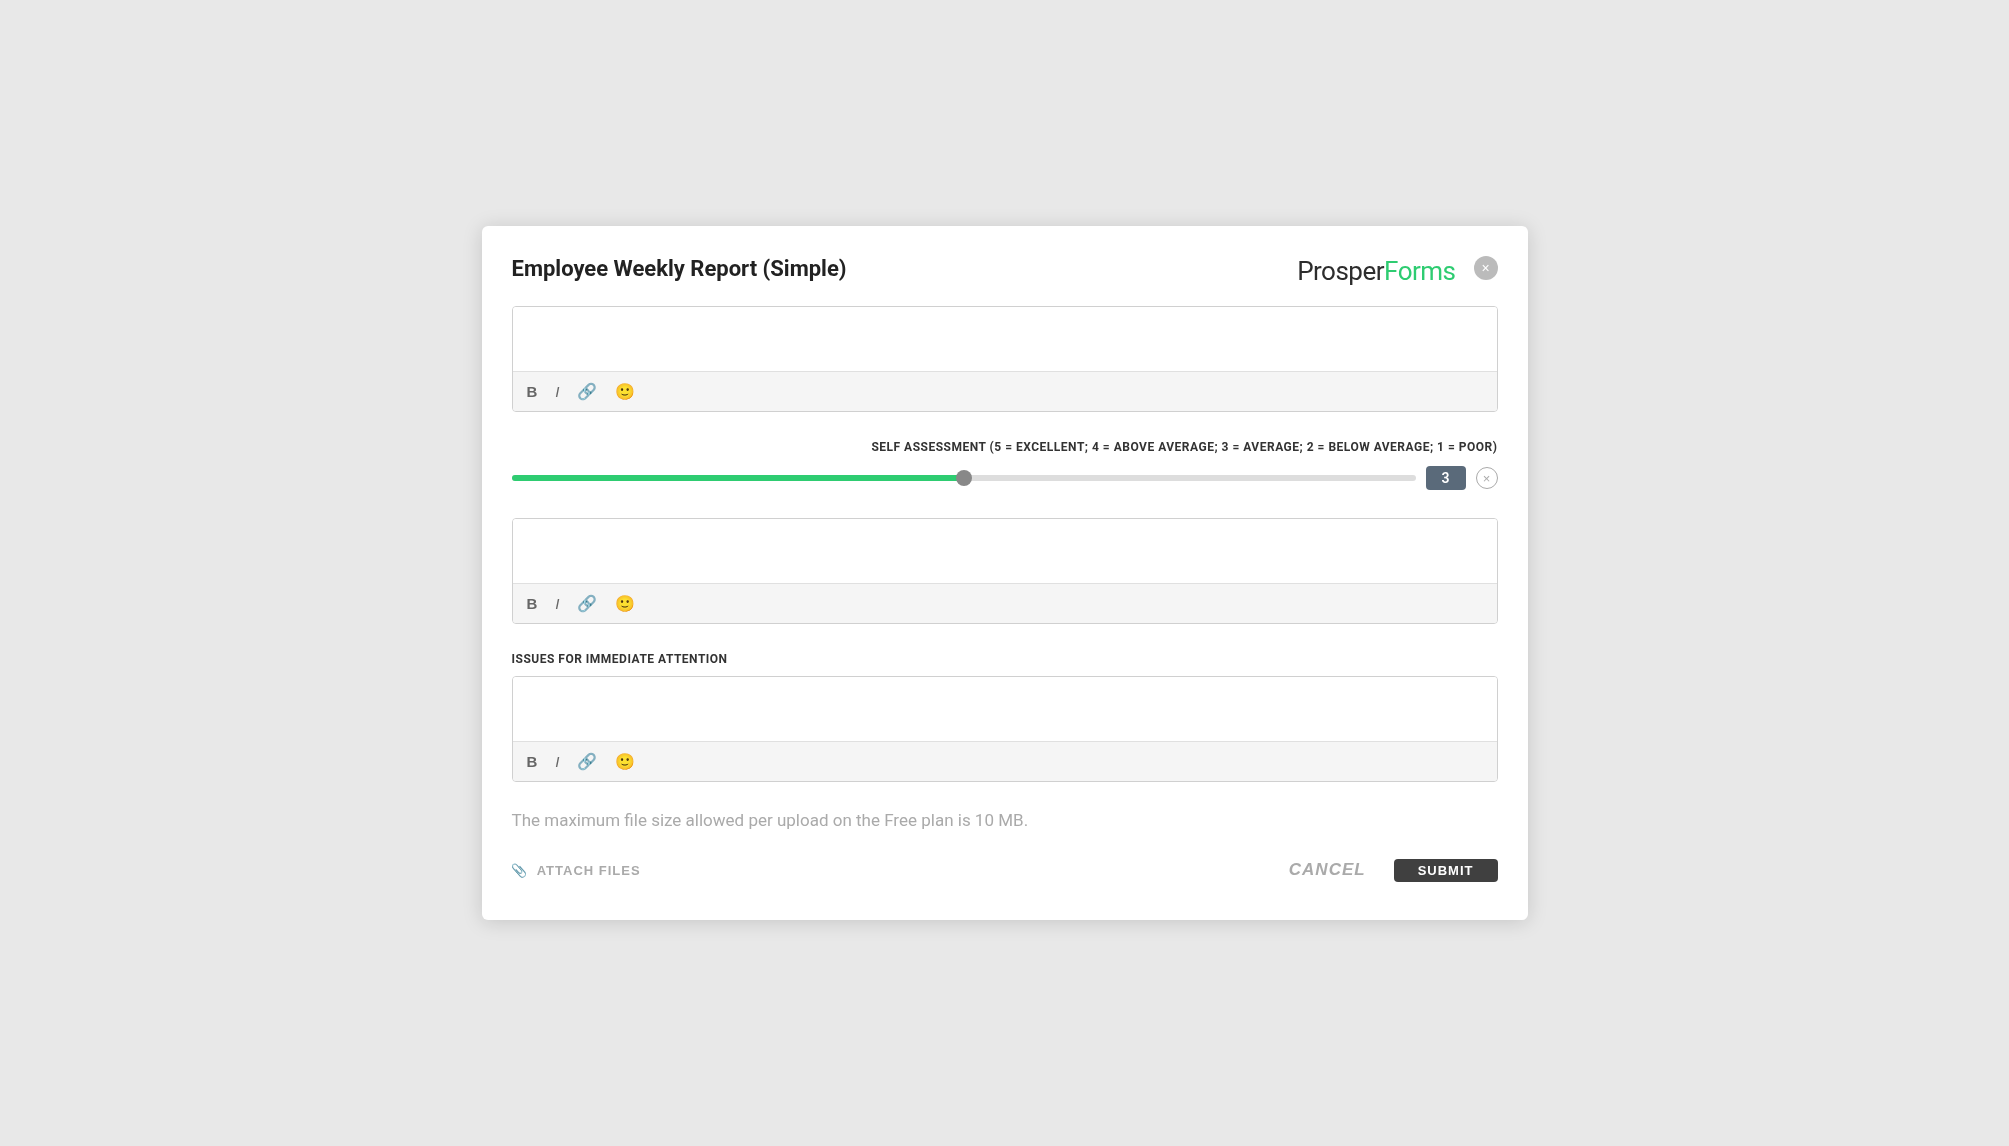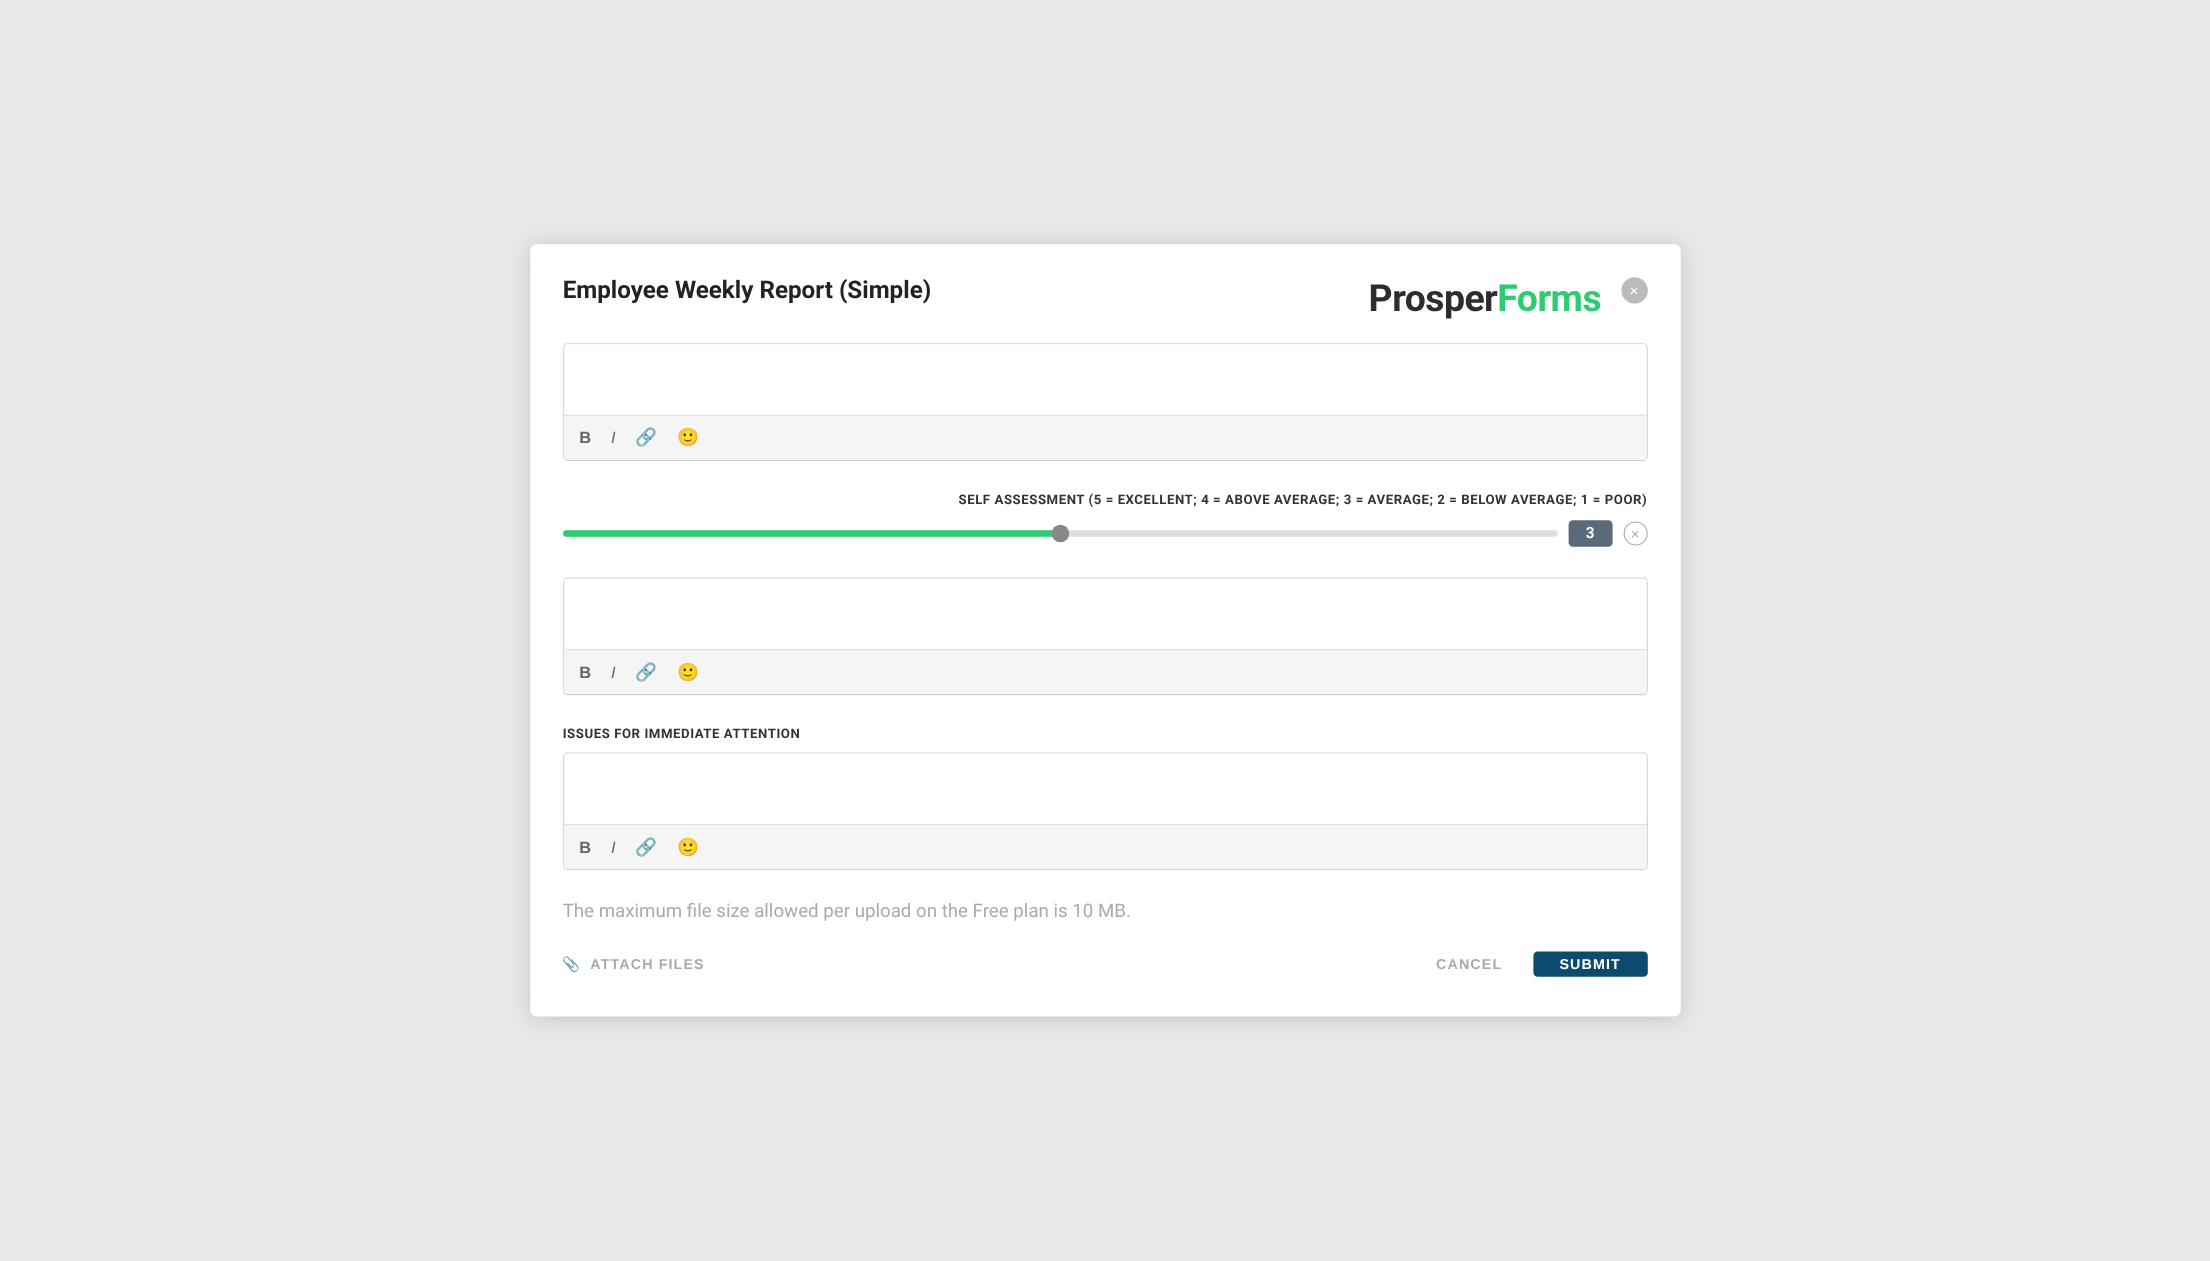--- a/index.html
+++ b/index.html
@@ -38,8 +38,8 @@
     }
 
     .brand {
-      font-size: 34px;
-      font-weight: 700;
+      font-size: 26px;
+      font-weight: 400;
       letter-spacing: -0.5px;
     }
     .brand-prosper { color: #2d2d2d; }

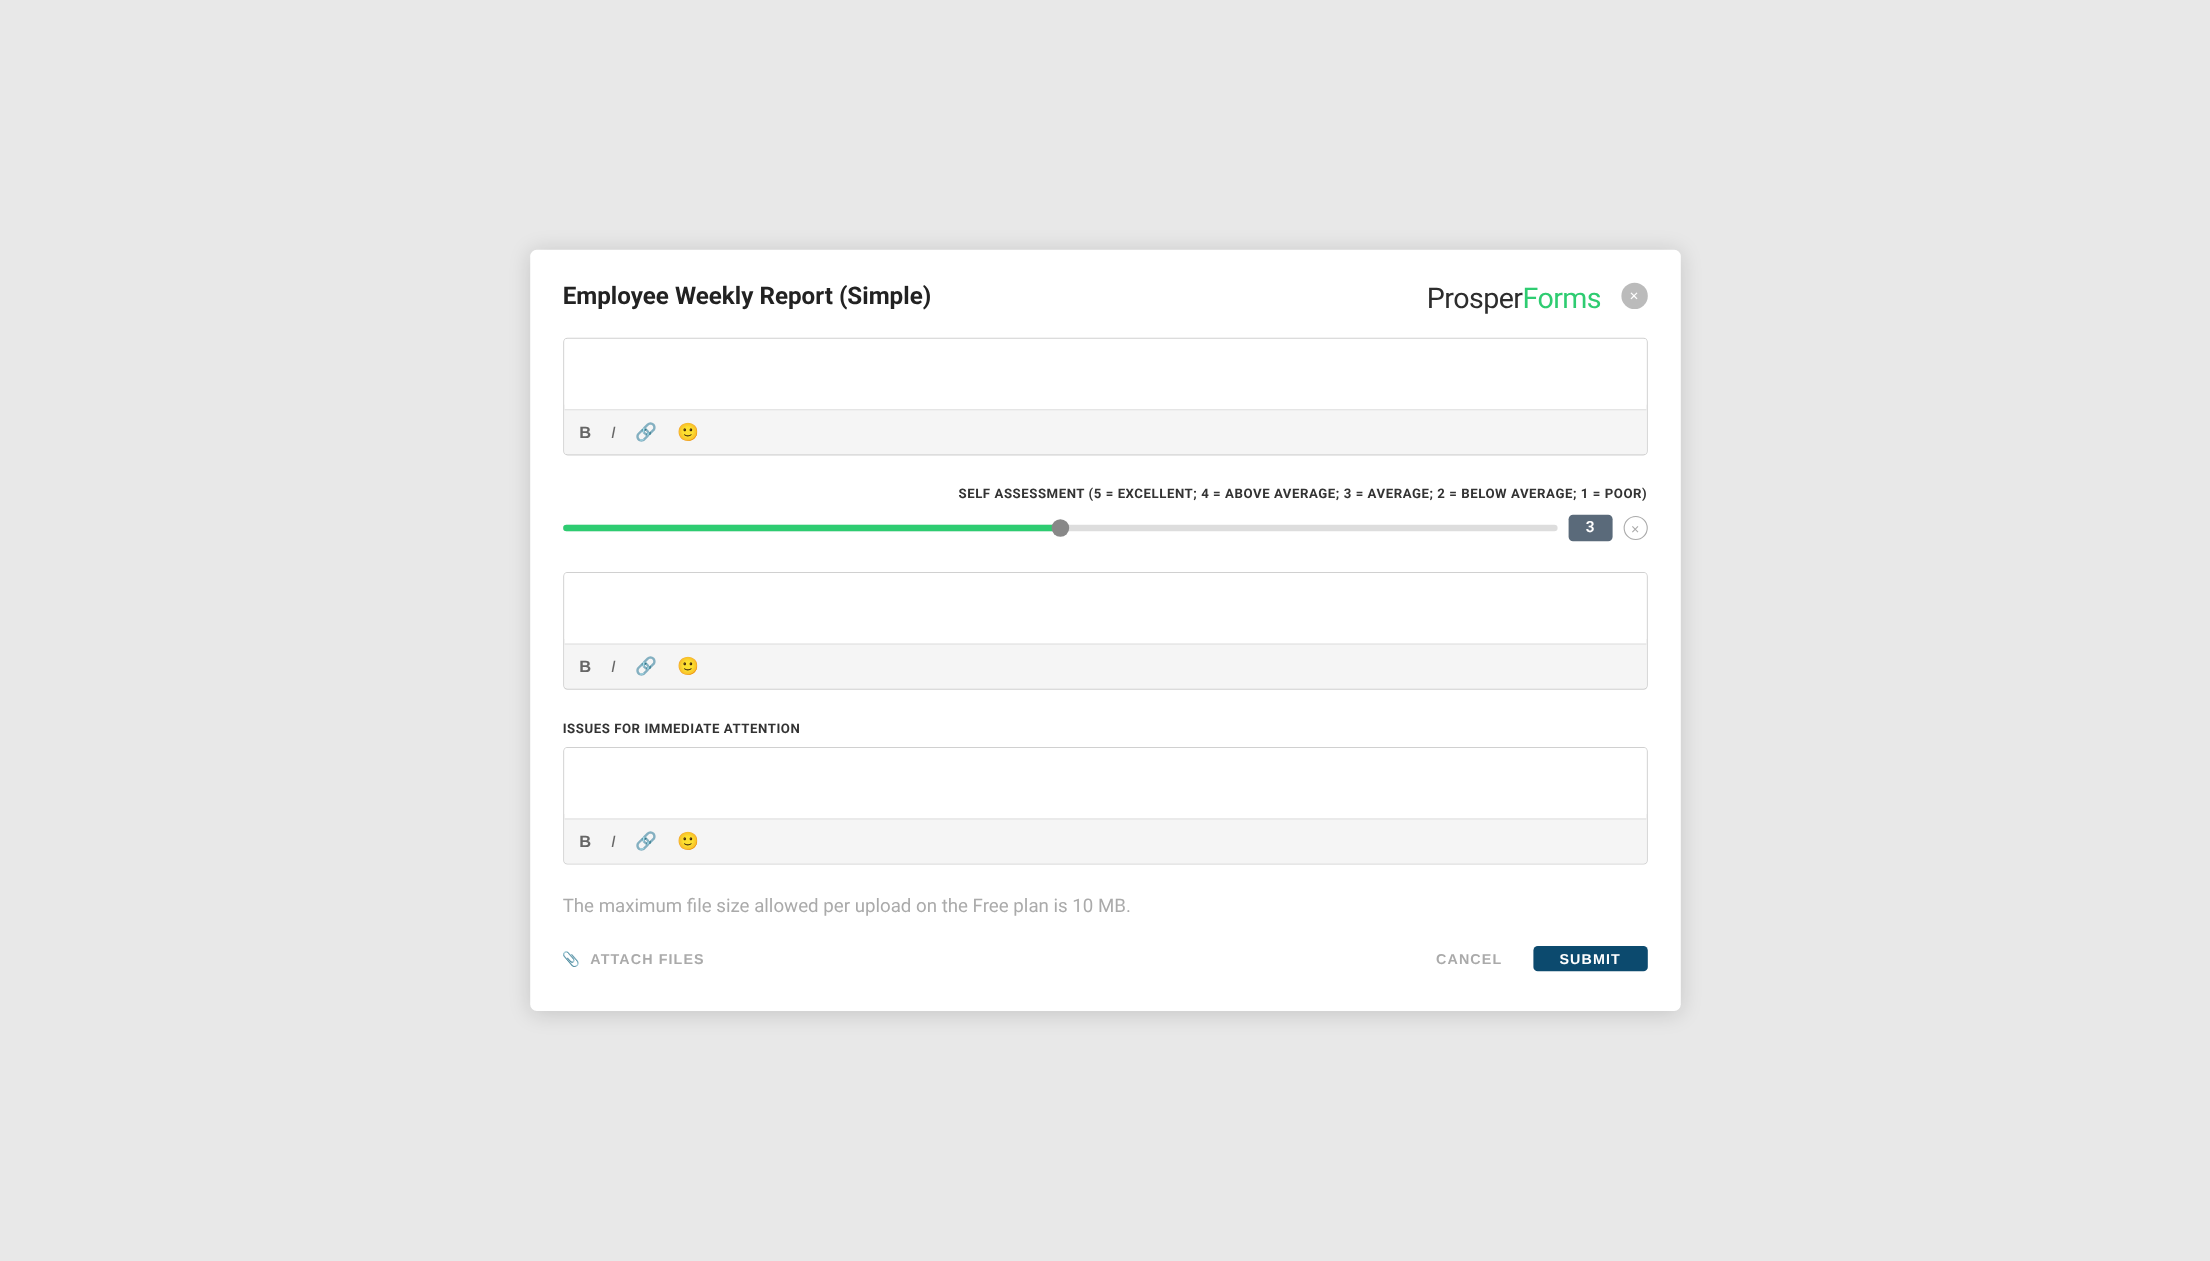--- a/index.html
+++ b/index.html
@@ -237,12 +237,13 @@
       background: none;
       border: none;
       color: #aaa;
-      font-size: 13px;
+      font-size: 17px;
       font-weight: 700;
       letter-spacing: 1px;
       cursor: pointer;
       text-transform: uppercase;
       padding: 10px 16px;
+      font-style: italic;
     }
 
     .submit-btn {

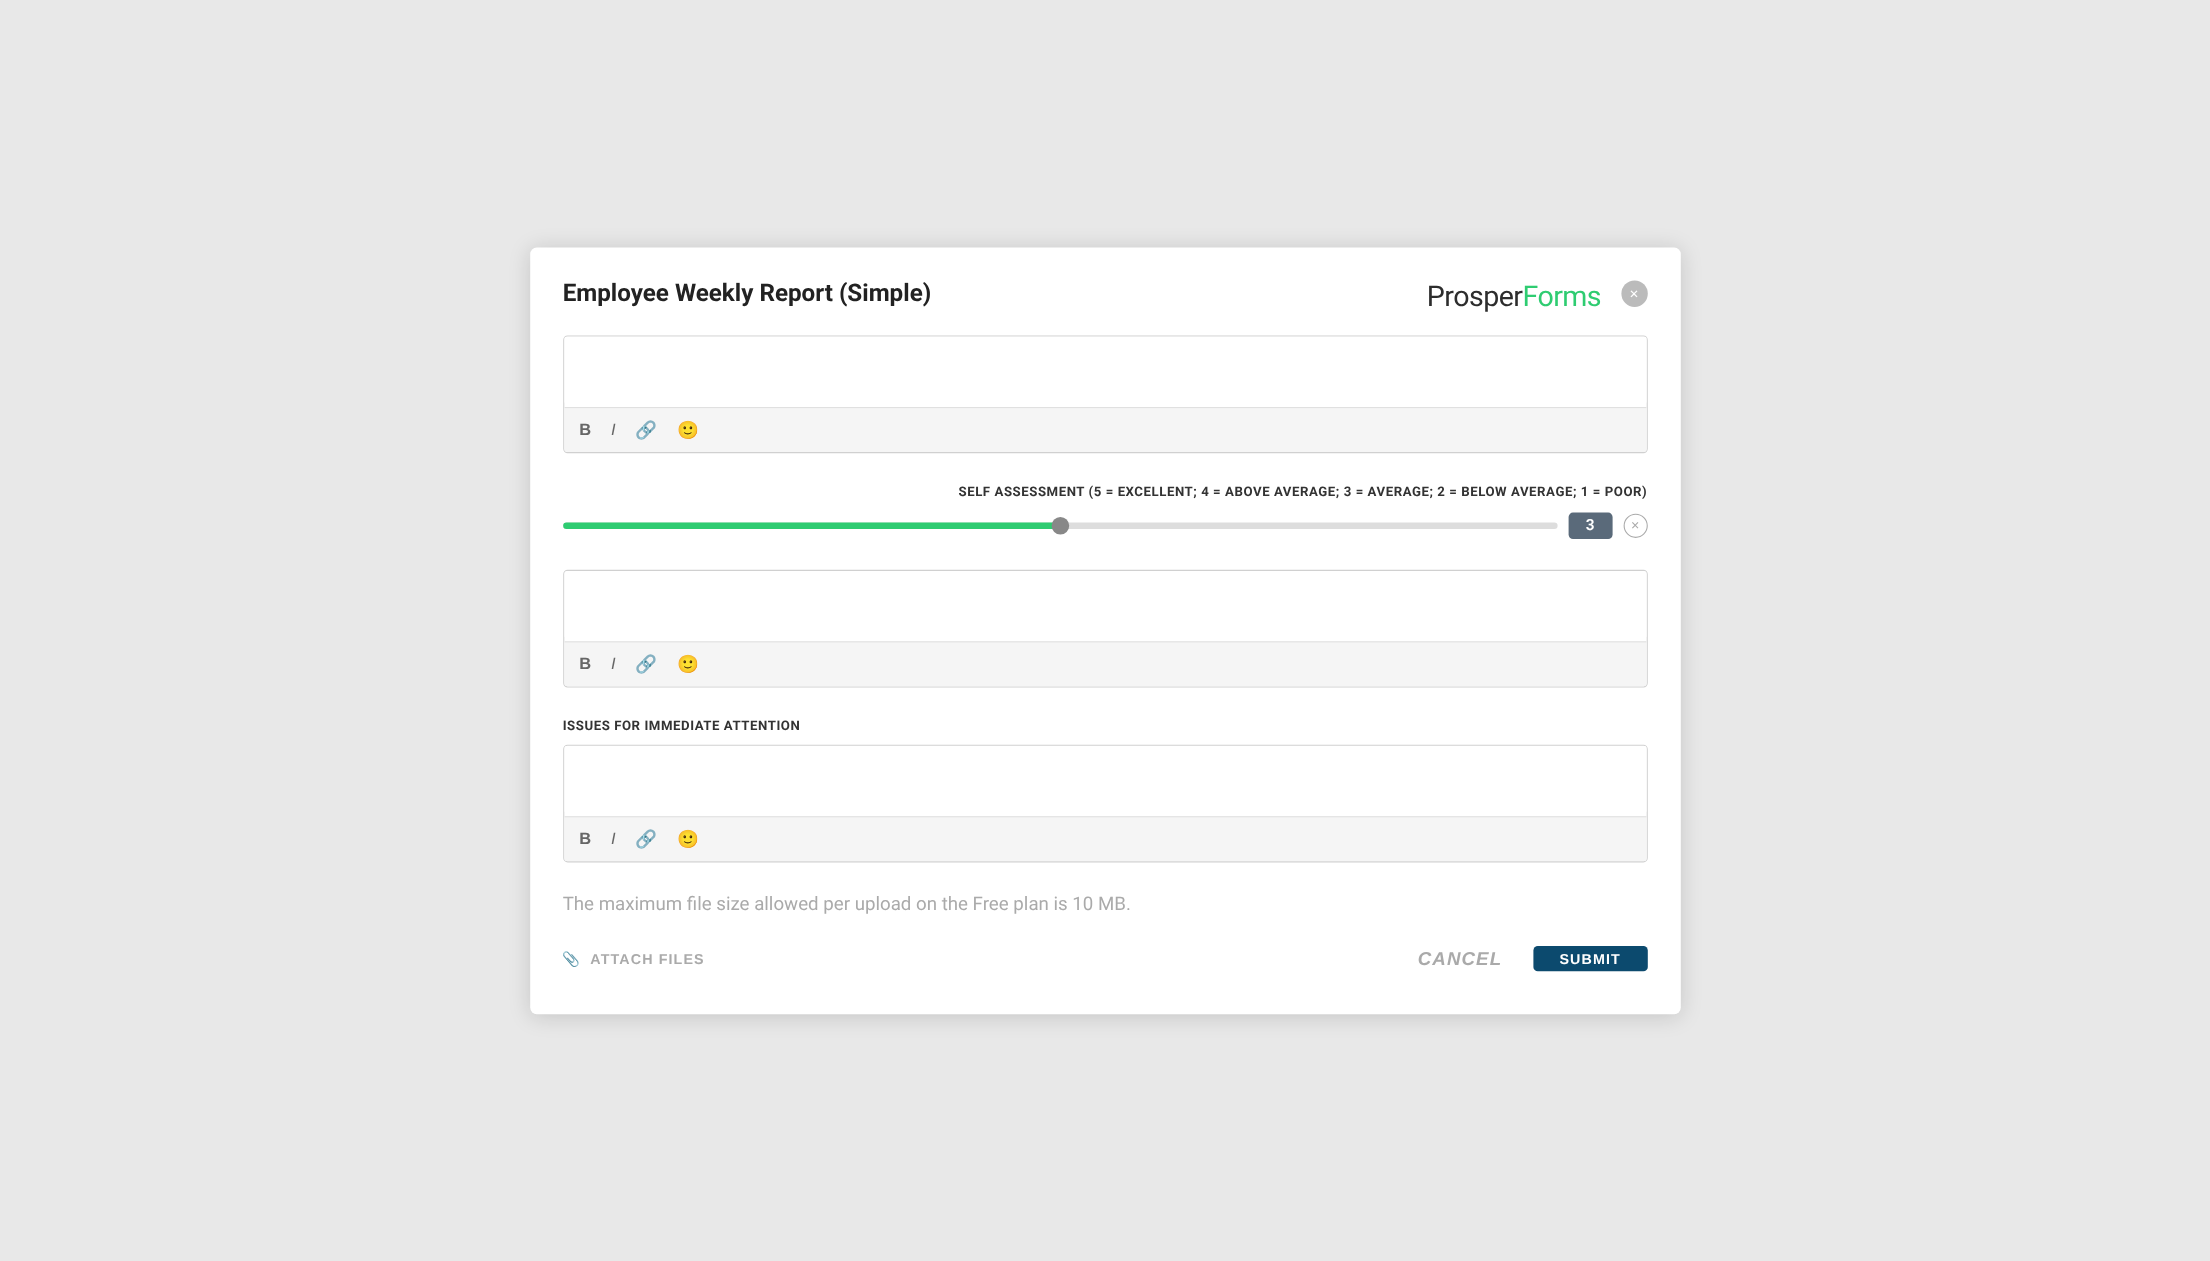--- a/index.html
+++ b/index.html
@@ -247,7 +247,7 @@
     }
 
     .submit-btn {
-      background: #0c4a6e;
+      background: #404040;
       color: #fff;
       border: none;
       border-radius: 4px;

